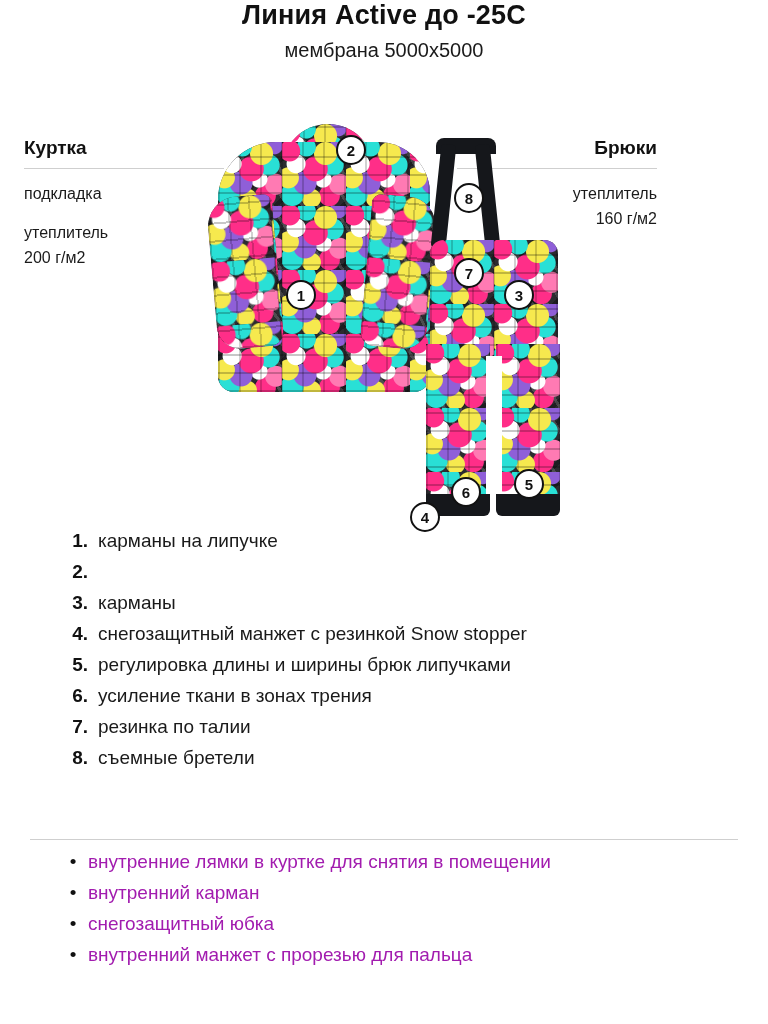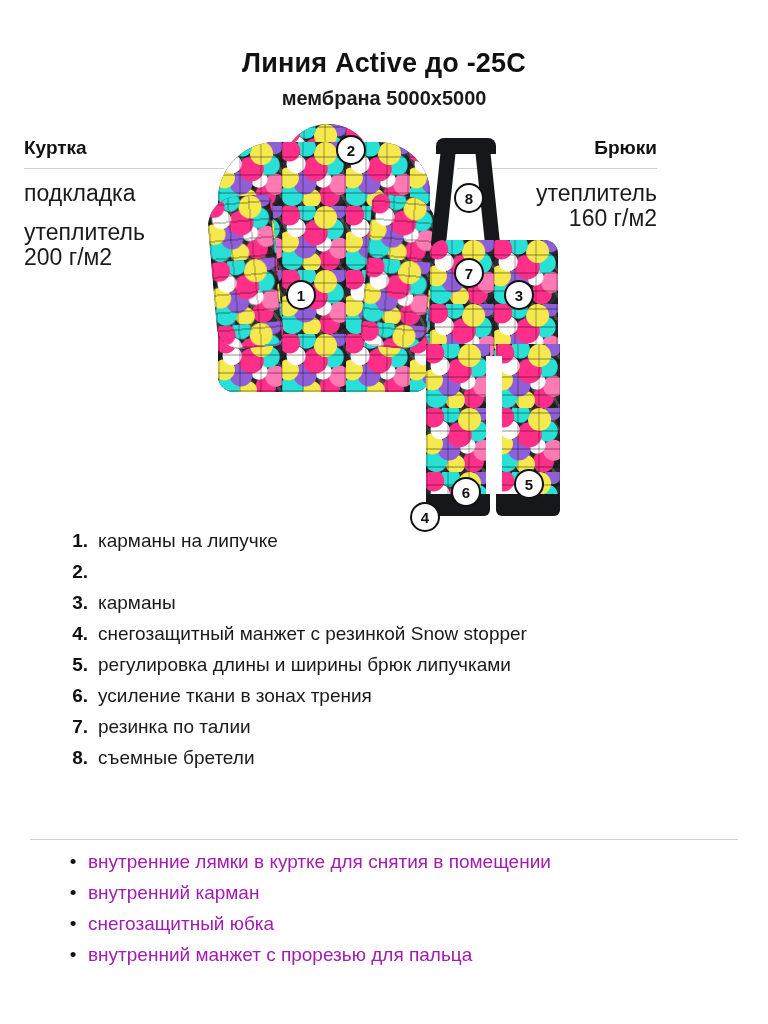--- a/index.html
+++ b/index.html
@@ -19,7 +19,6 @@
   
   .header {
     text-align: center;
-    padding-top: 48px;
   }
   .title {
     font-size: 27px;

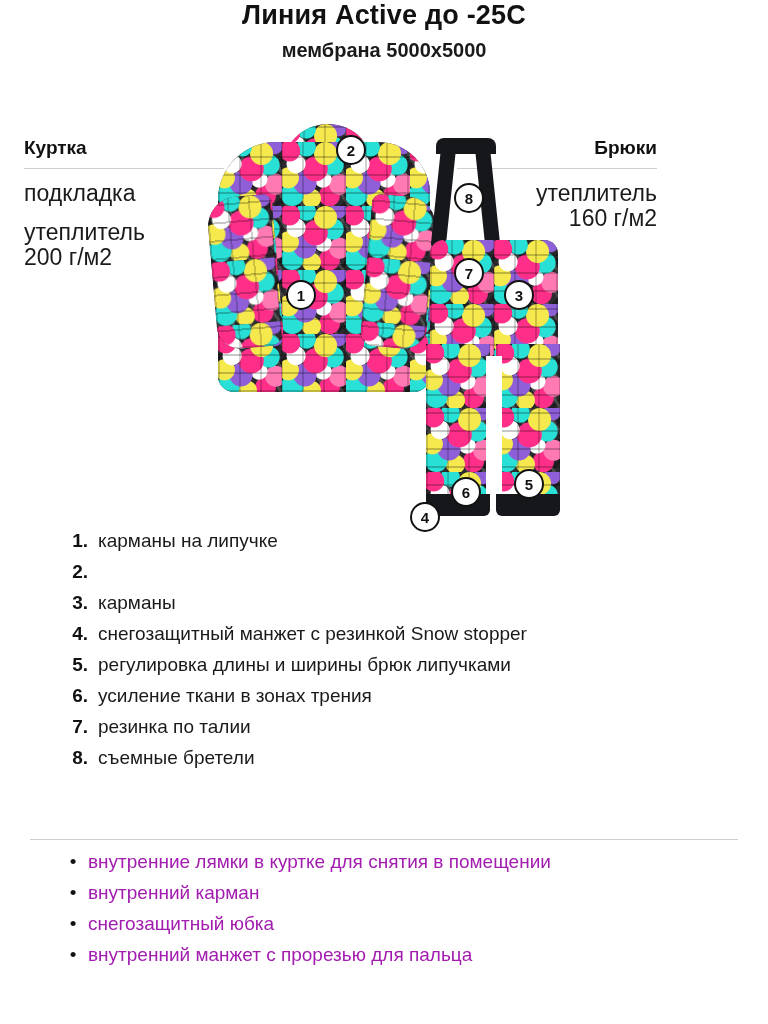--- a/index.html
+++ b/index.html
@@ -29,7 +29,7 @@
   }
   .subtitle {
     font-size: 20px;
-    font-weight: bold;
+    font-weight: normal;
     color: #1a1a1a;
     margin: 8px 0 0 0;
   }

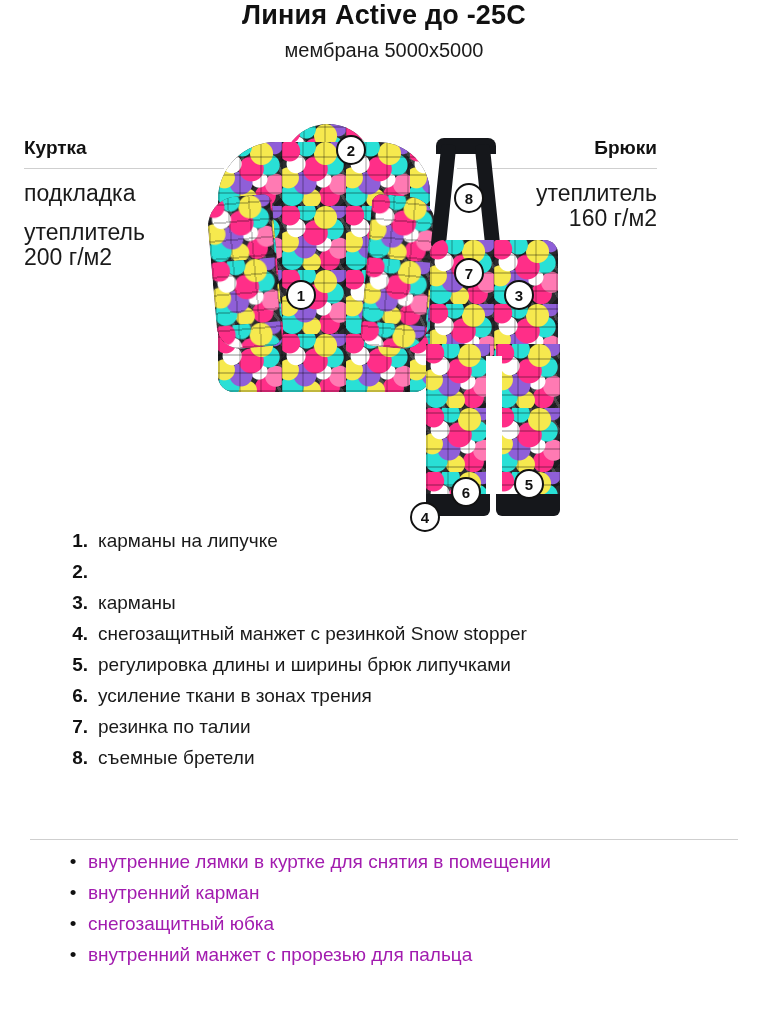--- a/index.html
+++ b/index.html
@@ -60,7 +60,7 @@
     margin-bottom: 12px;
   }
   .spec-line {
-    font-size: 23px;
+    font-size: 16px;
     line-height: 25px;
     color: #1a1a1a;
   }

